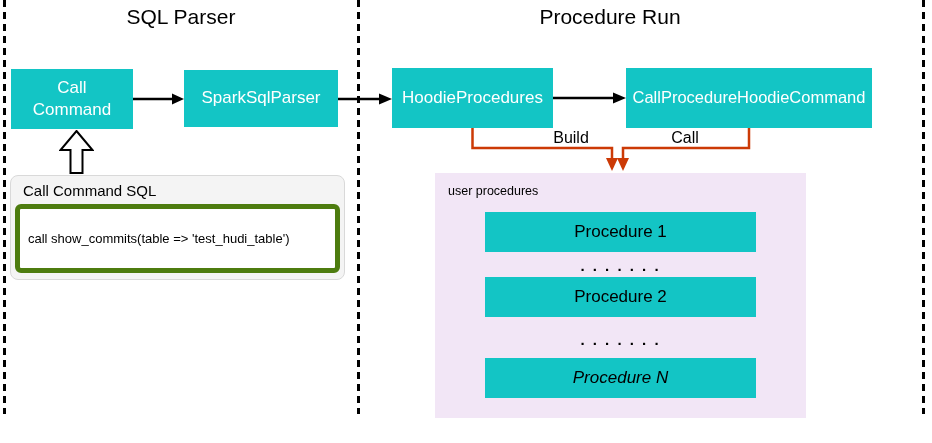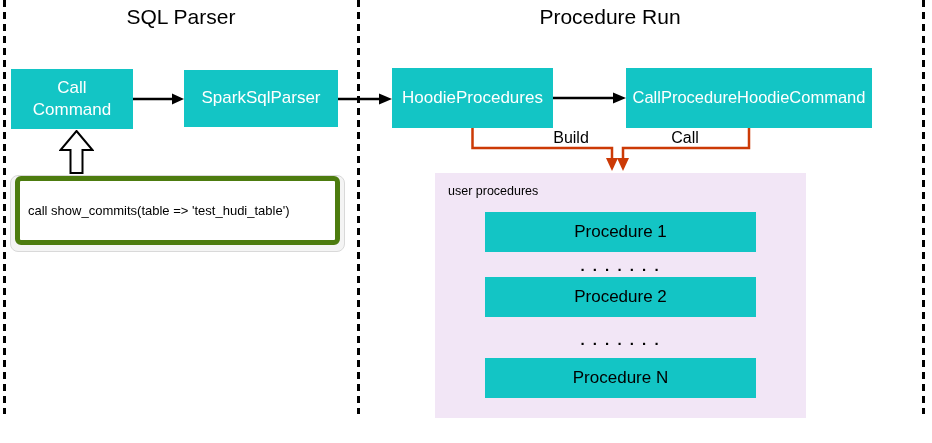--- a/index.html
+++ b/index.html
@@ -116,6 +116,7 @@
   <div class="edge-label" id="label-call">Call</div>
 
   <div id="sql-panel">
+    <div id="sql-header">Call Command SQL</div>
     <div class="sql-row">call show_commits(table =&gt; 'test_hudi_table')</div>
   </div>
 

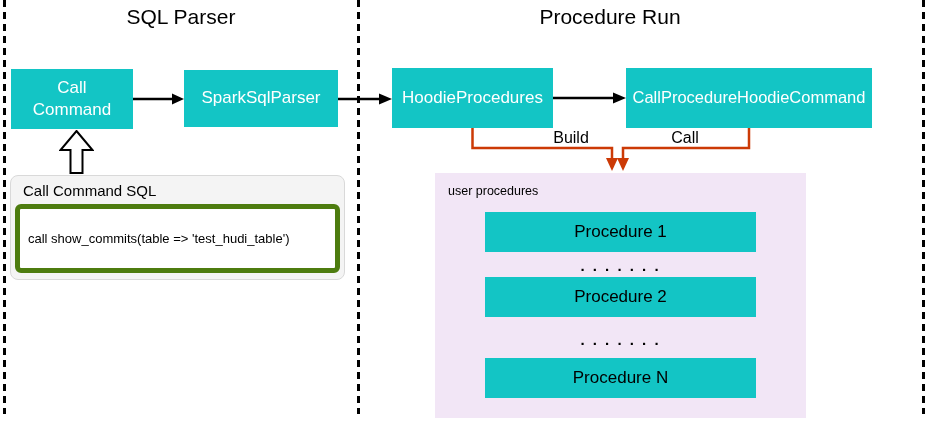--- a/index.html
+++ b/index.html
@@ -59,7 +59,7 @@
   }
   #proc-1{top:39px;}
   #proc-2{top:104px;}
-  #proc-n{top:185px;}
+  #proc-n{top:185px;font-style:italic;}
   .ellipsis-row{
     position:absolute;left:50px;width:271px;height:16px;text-align:center;
     font-size:15px;font-weight:900;letter-spacing:2px;color:#000;line-height:10px;

